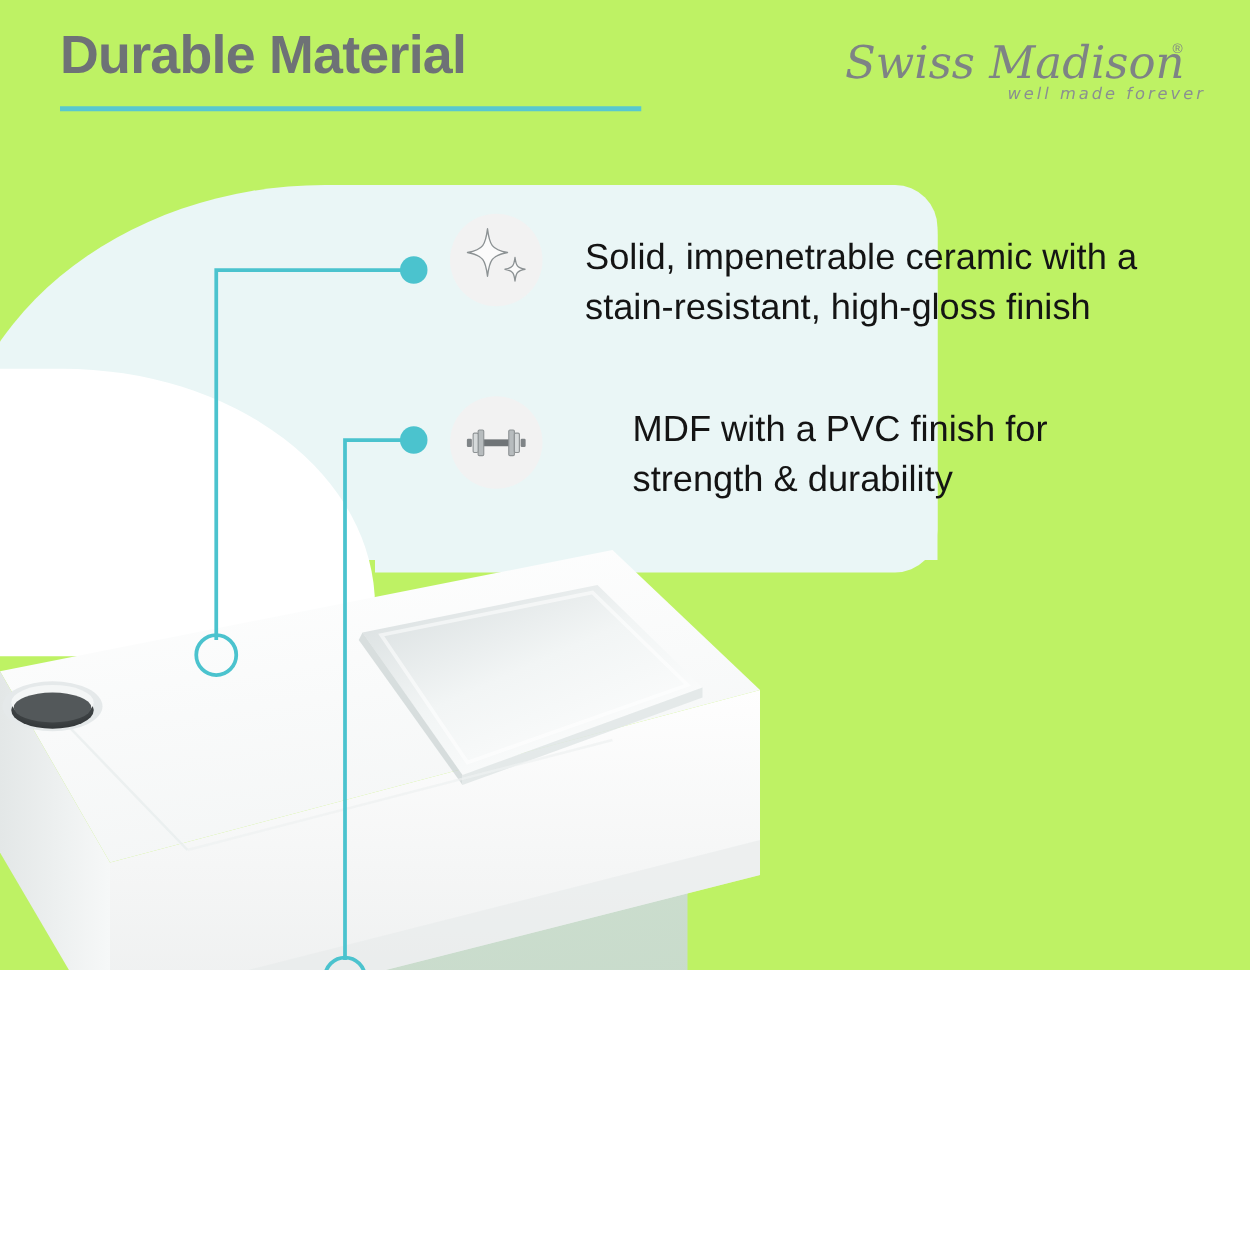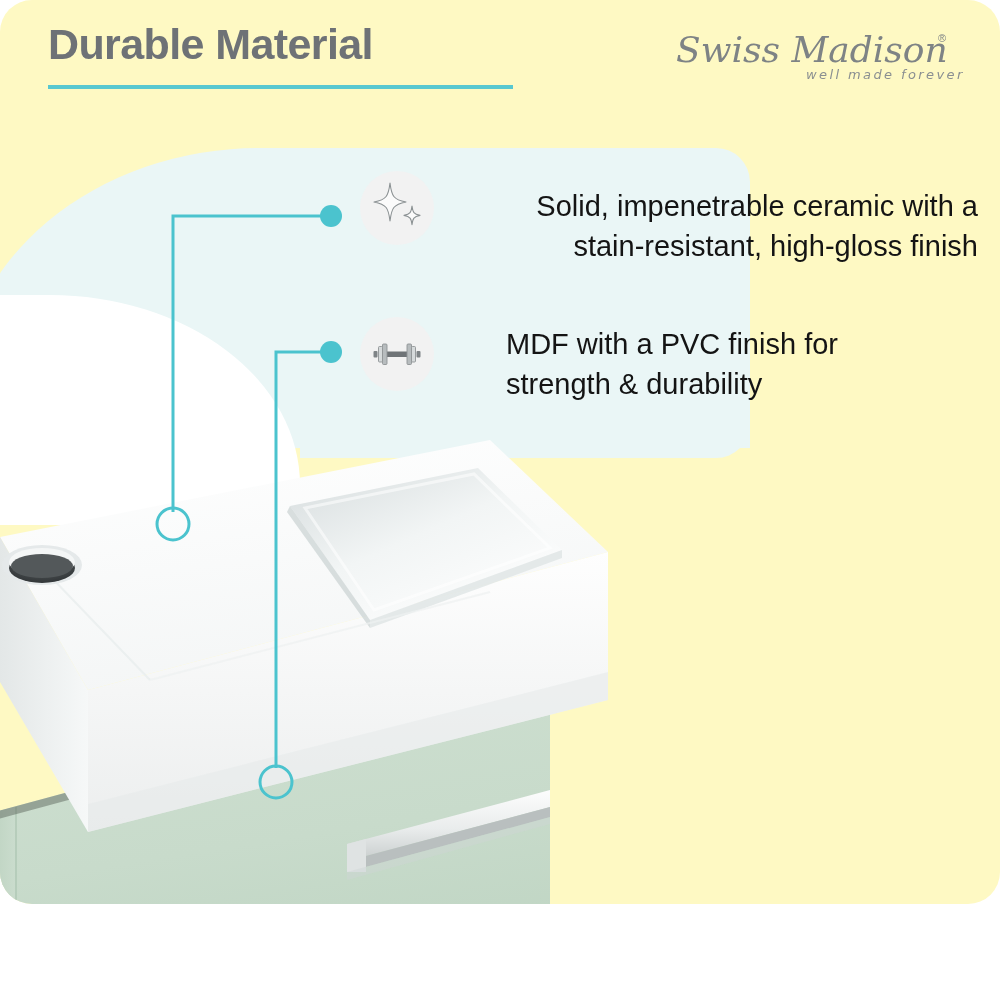--- a/index.html
+++ b/index.html
@@ -5,7 +5,7 @@
   html,body{margin:0;padding:0;background:#fff;}
   body{width:1000px;height:1000px;overflow:hidden;
        font-family:"Liberation Sans","DejaVu Sans",sans-serif;}
-  .page{position:relative;width:1000px;height:904px;background:#fef9c3;overflow:hidden;border-radius:32px;}
+  .page{position:relative;width:1000px;height:776px;background:#bef264;overflow:hidden;}
 
   
   .bg-layer{position:absolute;inset:0;overflow:hidden;}

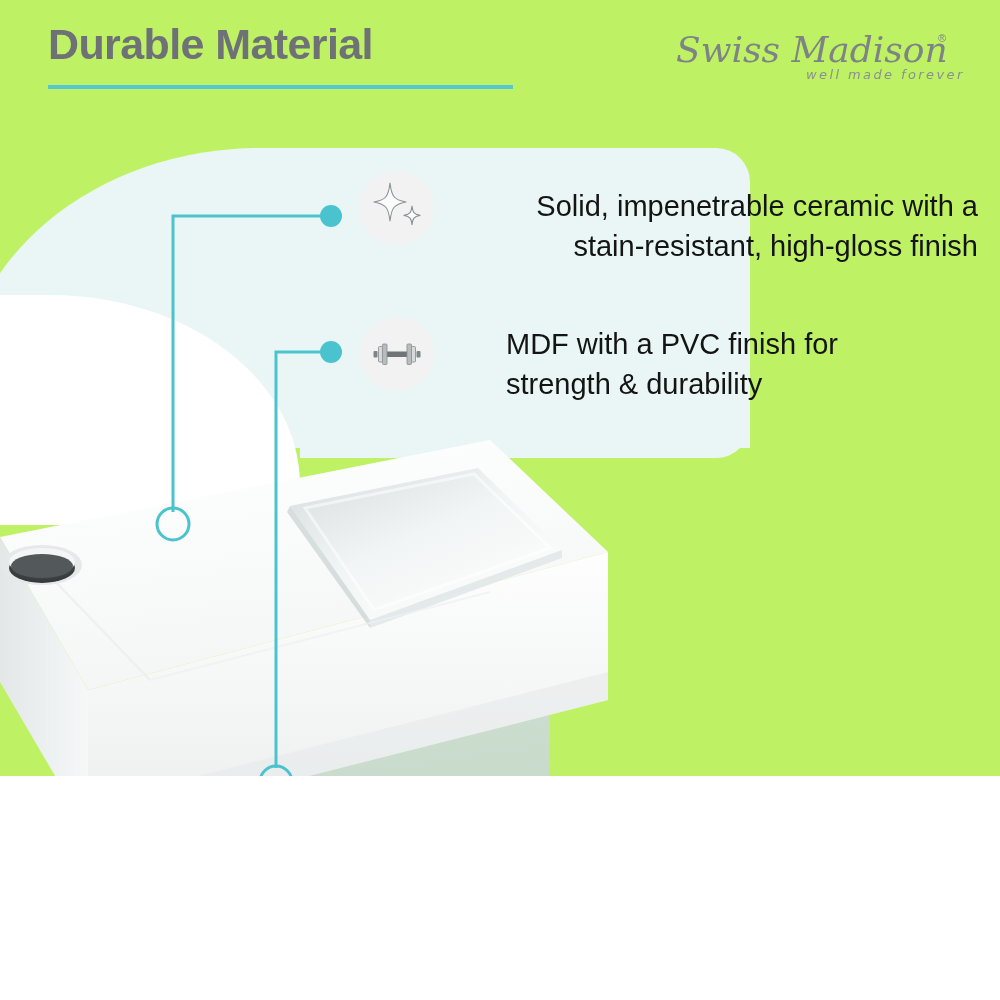--- a/index.html
+++ b/index.html
@@ -31,7 +31,7 @@
 
   
   .callout-text{position:absolute;font-size:29px;line-height:40px;color:#141414;white-space:pre-line;}
-  #text1{left:468px;top:186px;width:510px;text-align:right;}
+  #text1{left:468px;top:186px;width:510px;}
   #text2{left:468px;top:324px;width:430px;margin-left:38px;}
 
   

